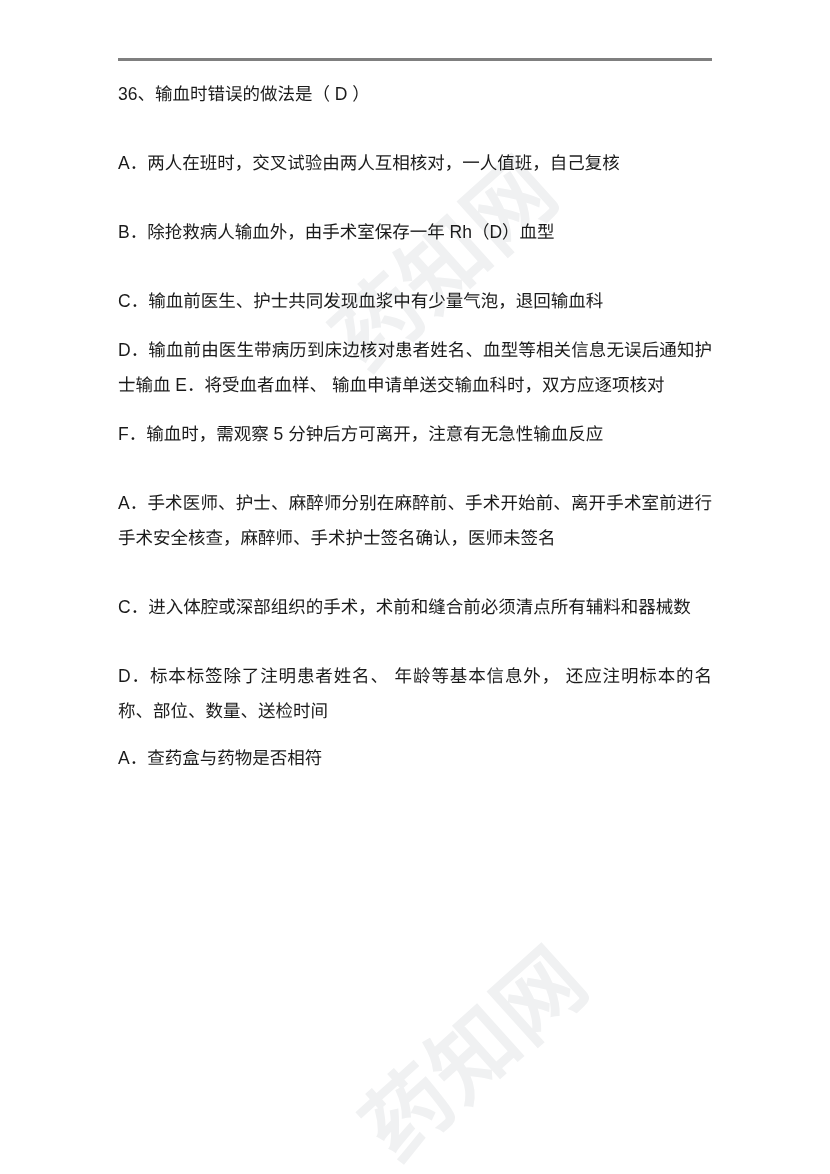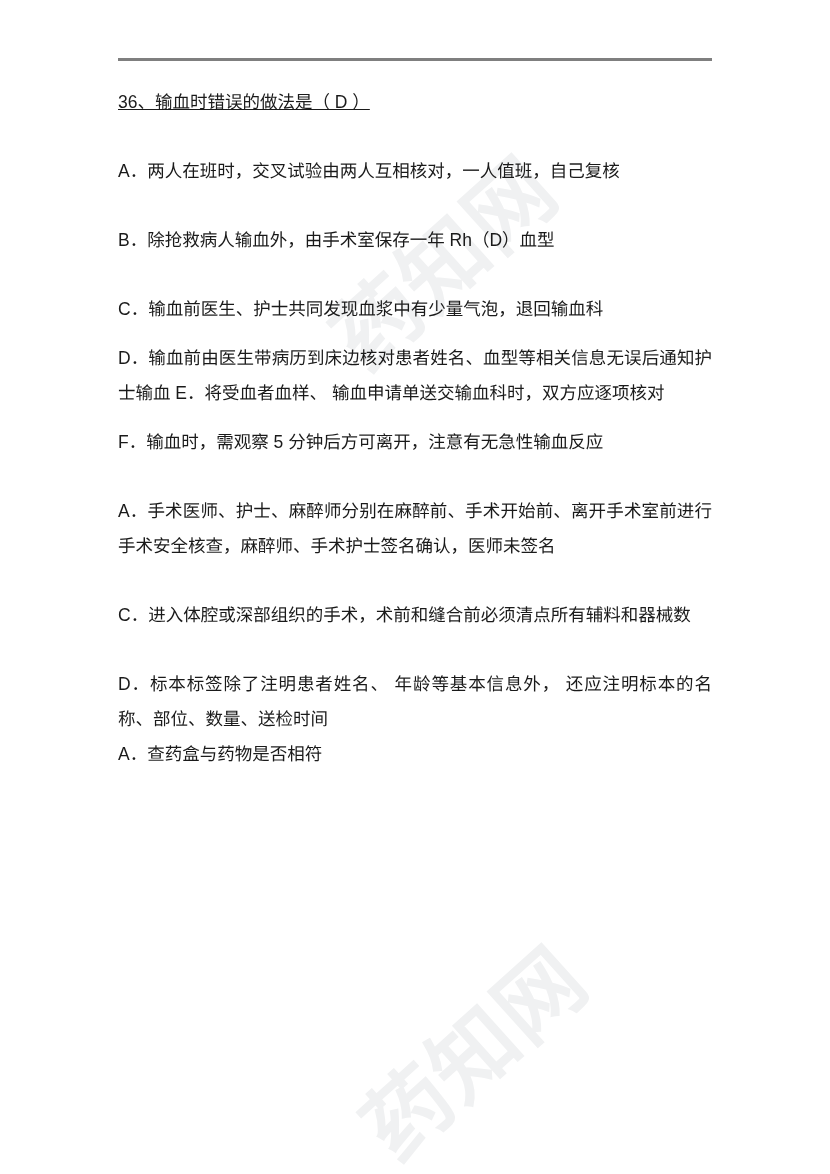--- a/index.html
+++ b/index.html
@@ -87,7 +87,7 @@
   .gap-lg { margin-top: 34px; }
   .gap-md { }
   .gap-sm { margin-top: 14px; }
-  .gap-none { margin-top: 8px; text-decoration: underline; }
+  .gap-none { margin-top: 0; }
 
   .q-stem {
     font-size: 17.5px;

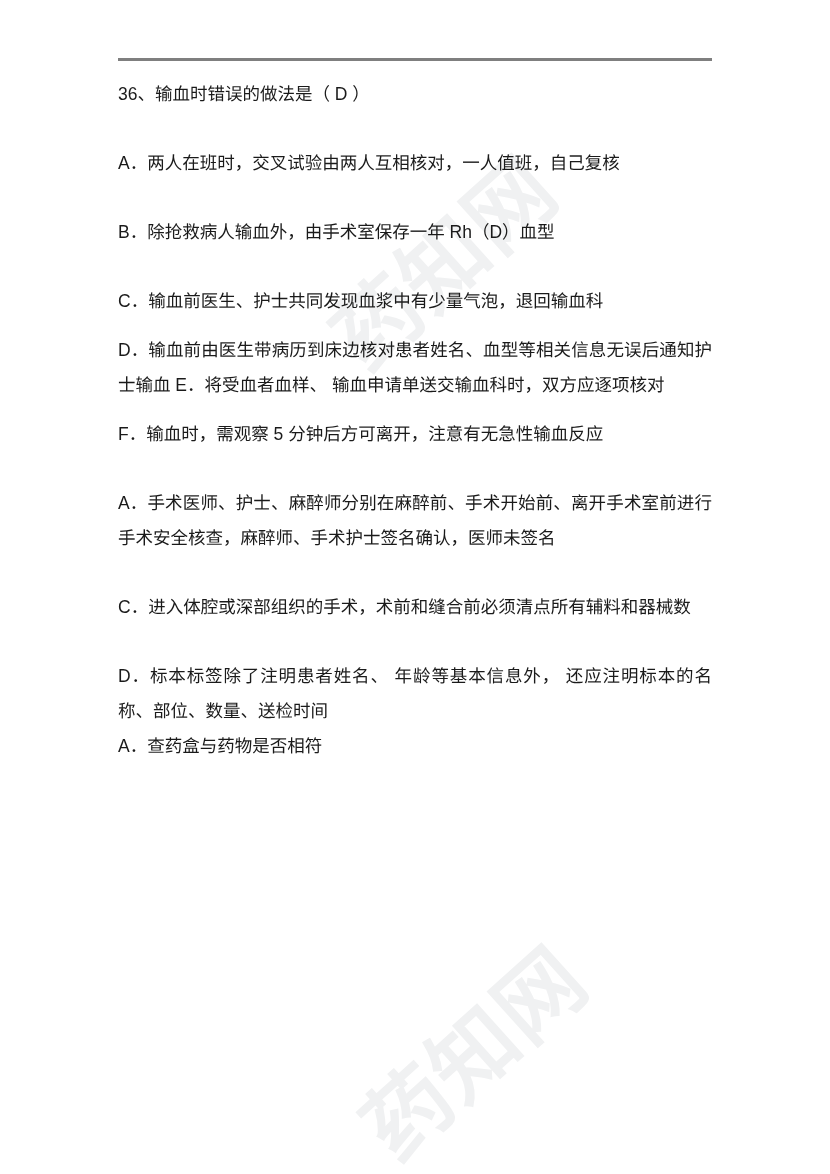--- a/index.html
+++ b/index.html
@@ -85,7 +85,7 @@
 
   
   .gap-lg { margin-top: 34px; }
-  .gap-md { }
+  .gap-md { margin-top: 12px; }
   .gap-sm { margin-top: 14px; }
   .gap-none { margin-top: 0; }
 

